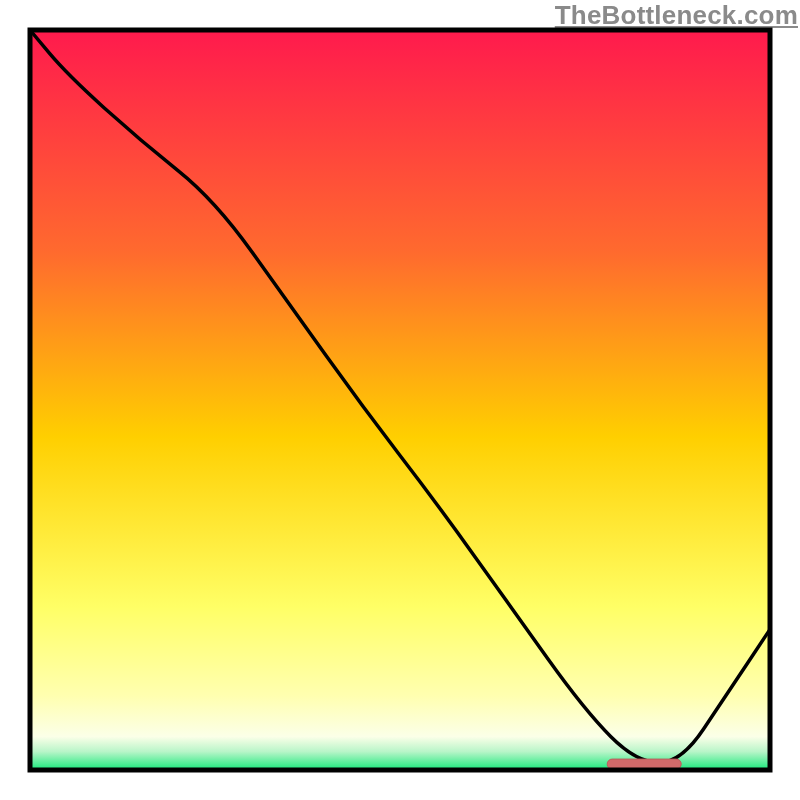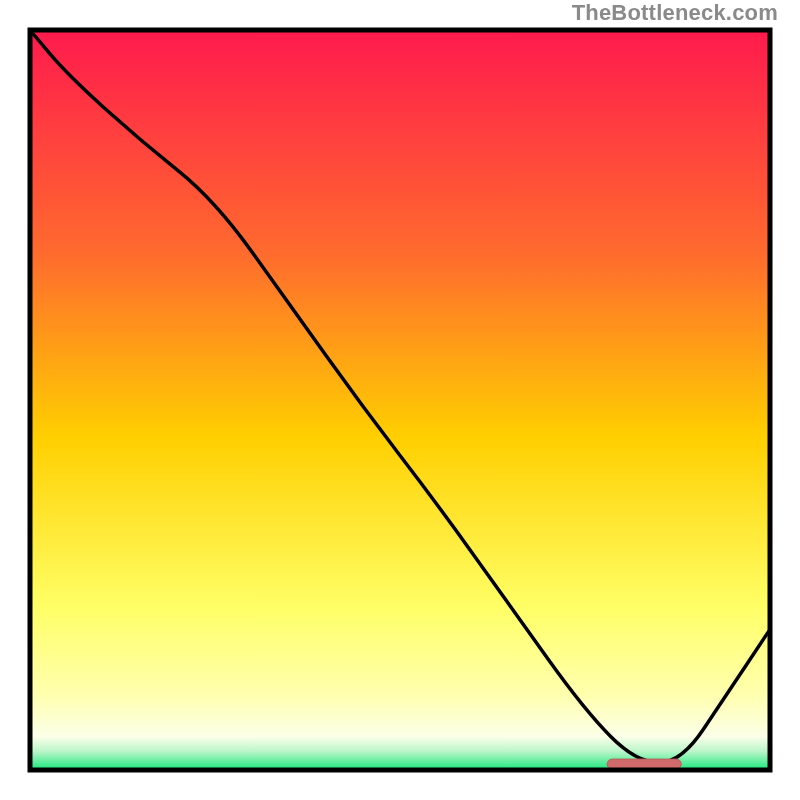--- a/index.html
+++ b/index.html
@@ -18,11 +18,12 @@
   .watermark {
     position: absolute;
     top: 0px;
-    right: 22px;
-    font-size: 22px;
+    right: 2px;
+    font-size: 26px;
     font-weight: 600;
     color: #8a8a8a;
     letter-spacing: 0.2px;
+    text-decoration: underline;
   }
   svg.chart {
     position: absolute;

